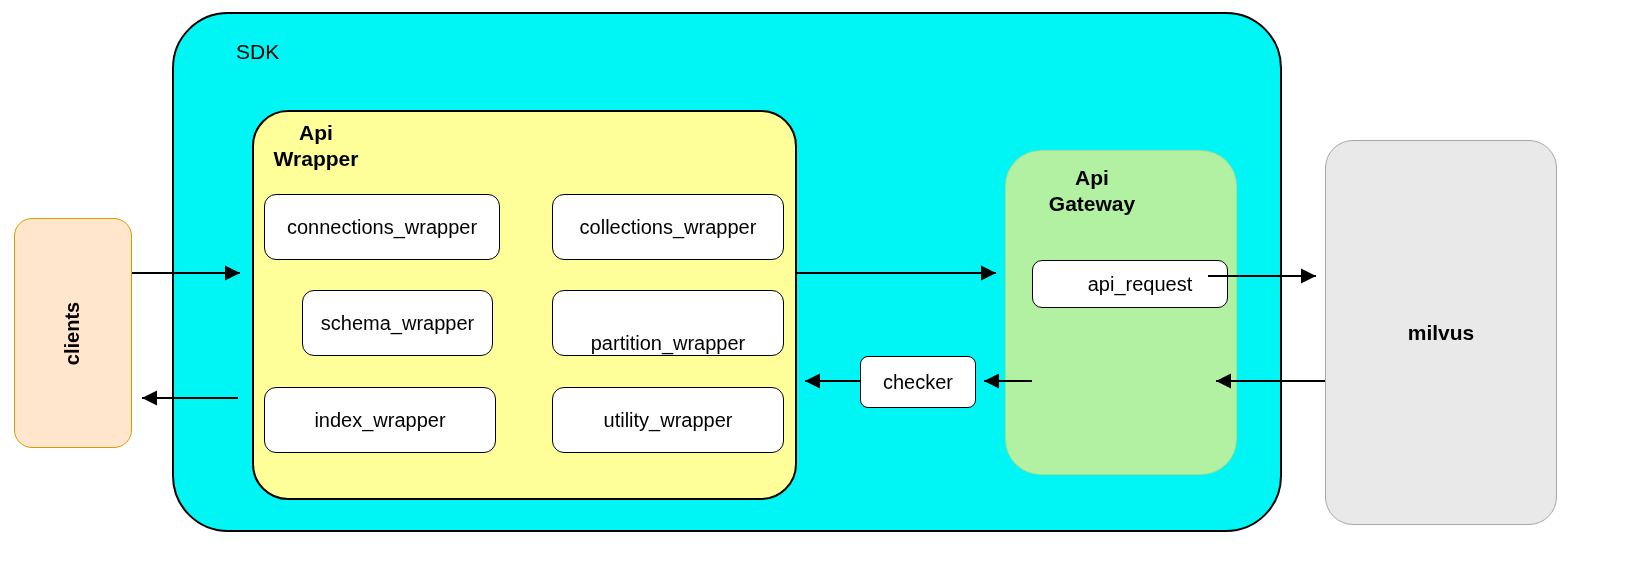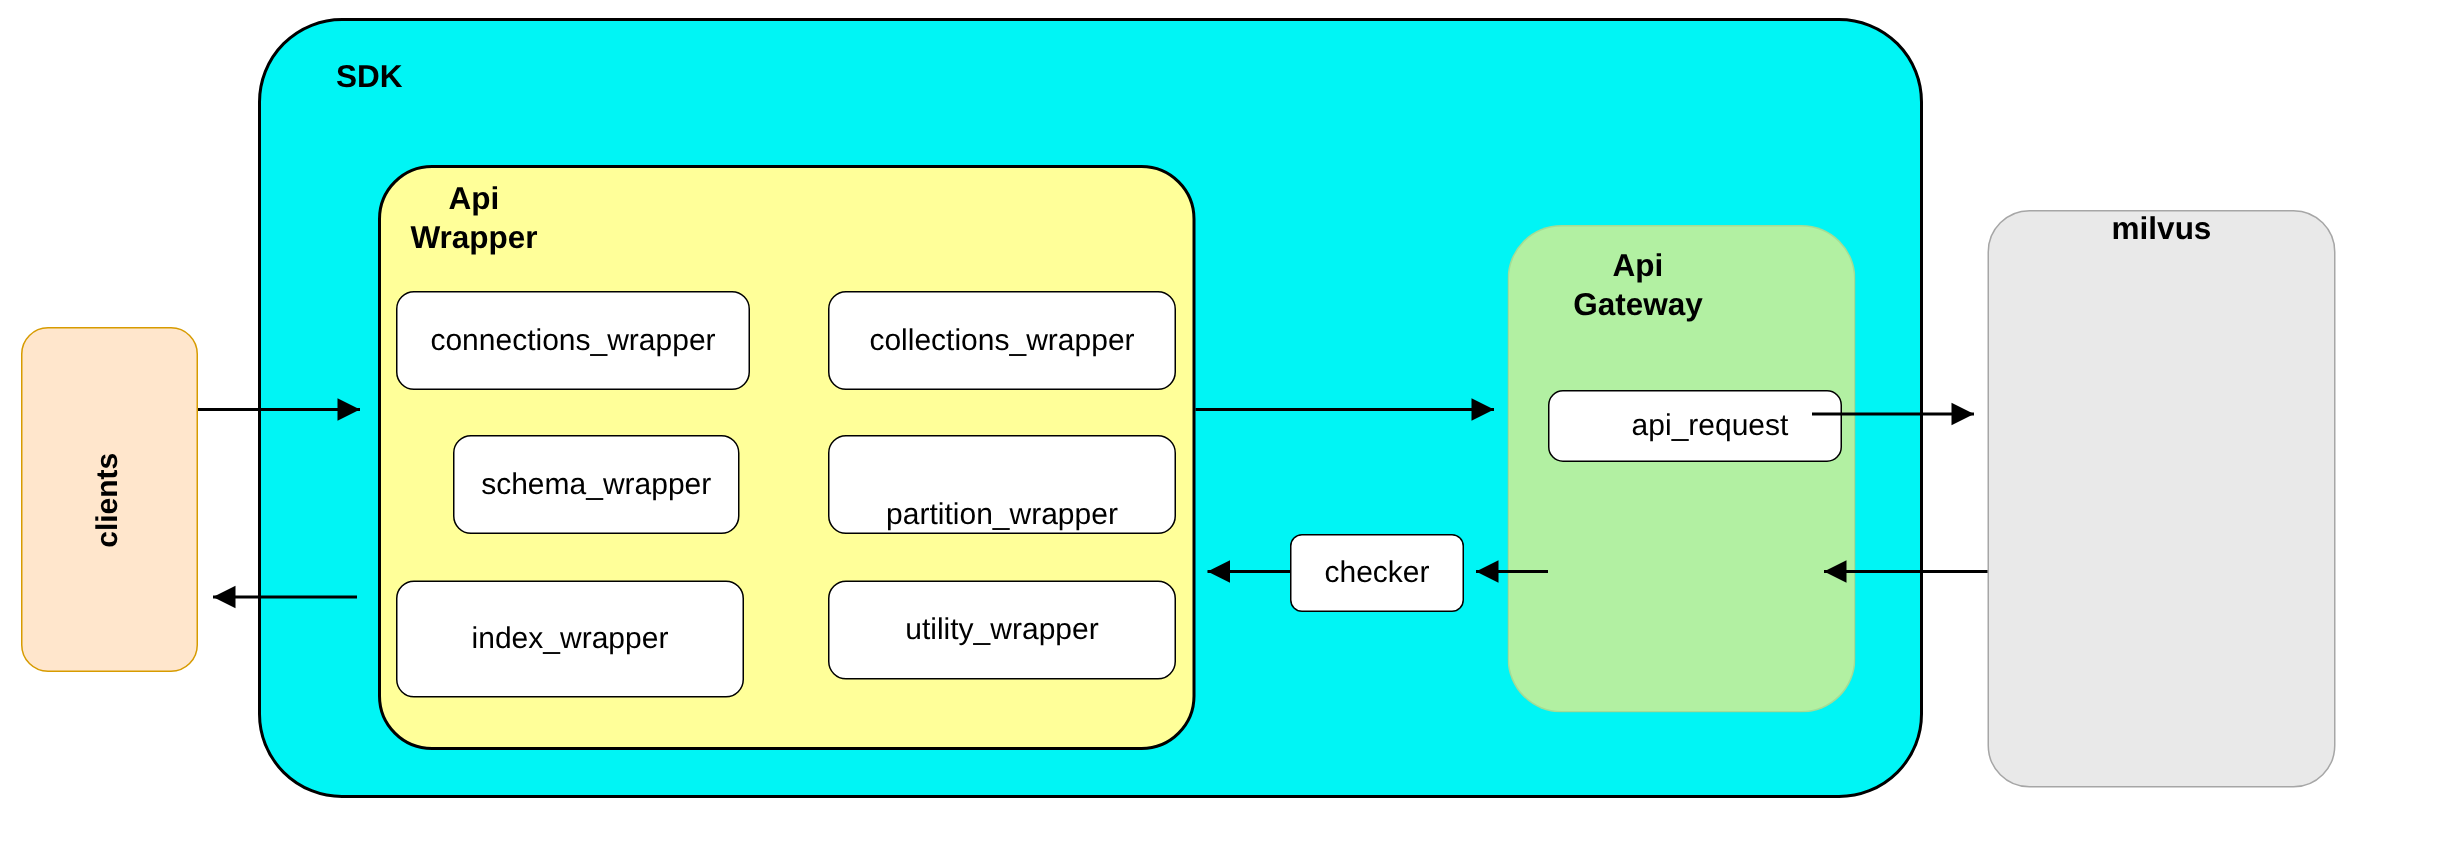--- a/index.html
+++ b/index.html
@@ -22,8 +22,8 @@
     border: 2px solid #000; border-radius: 56px;
   }
   .sdk-label {
-    position: absolute; left: 50px; top: 26px;
-    font-size: 21px; font-weight: bold;
+    position: absolute; left: 62px; top: 26px;
+    font-size: 21px; font-weight: normal;
   }
 
   .clients {

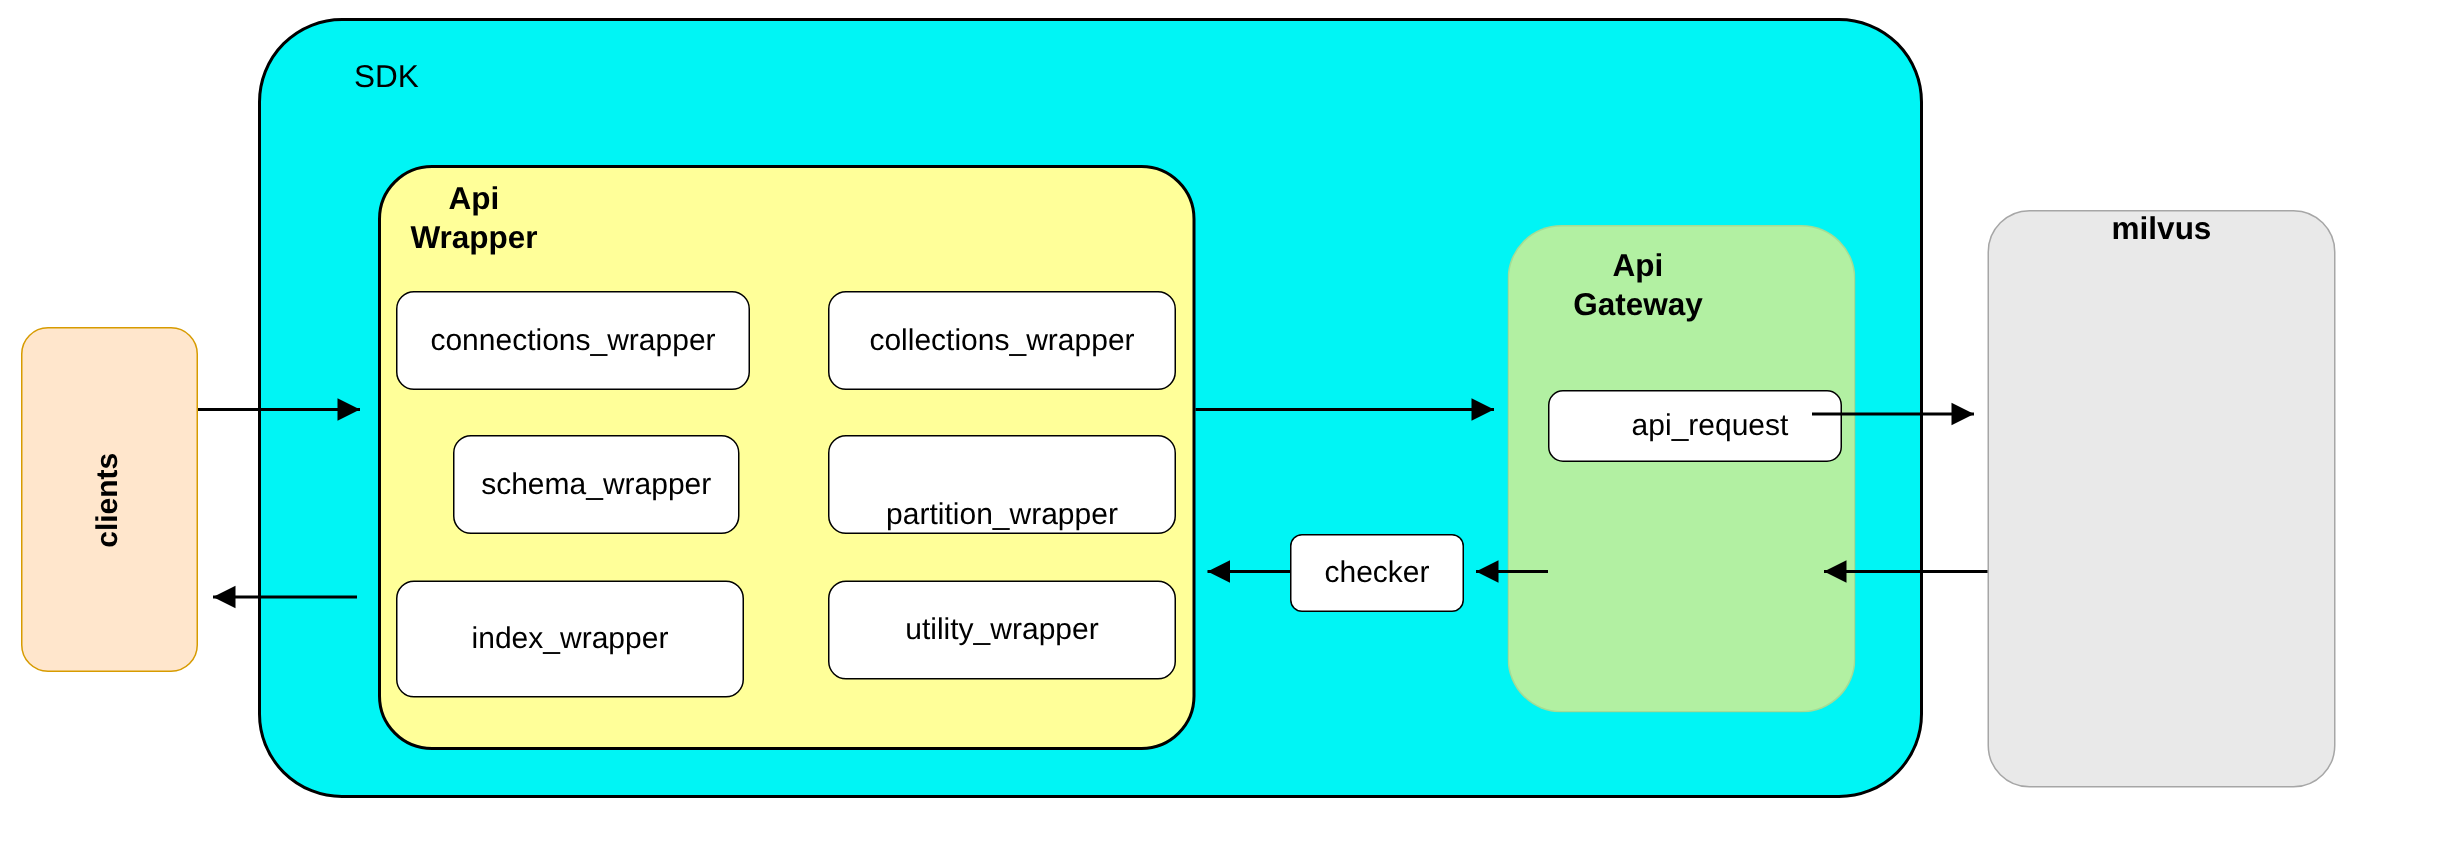--- a/index.html
+++ b/index.html
@@ -59,7 +59,7 @@
   .milvus {
     left: 1325px; top: 140px; width: 232px; height: 385px;
     border: 1px solid #a6a6a6; border-radius: 28px;
-    display: flex; align-items: flex-start; justify-content: center;
+    display: flex; align-items: center; justify-content: center;
   }
   .milvus-label { font-size: 21px; font-weight: bold; }
 

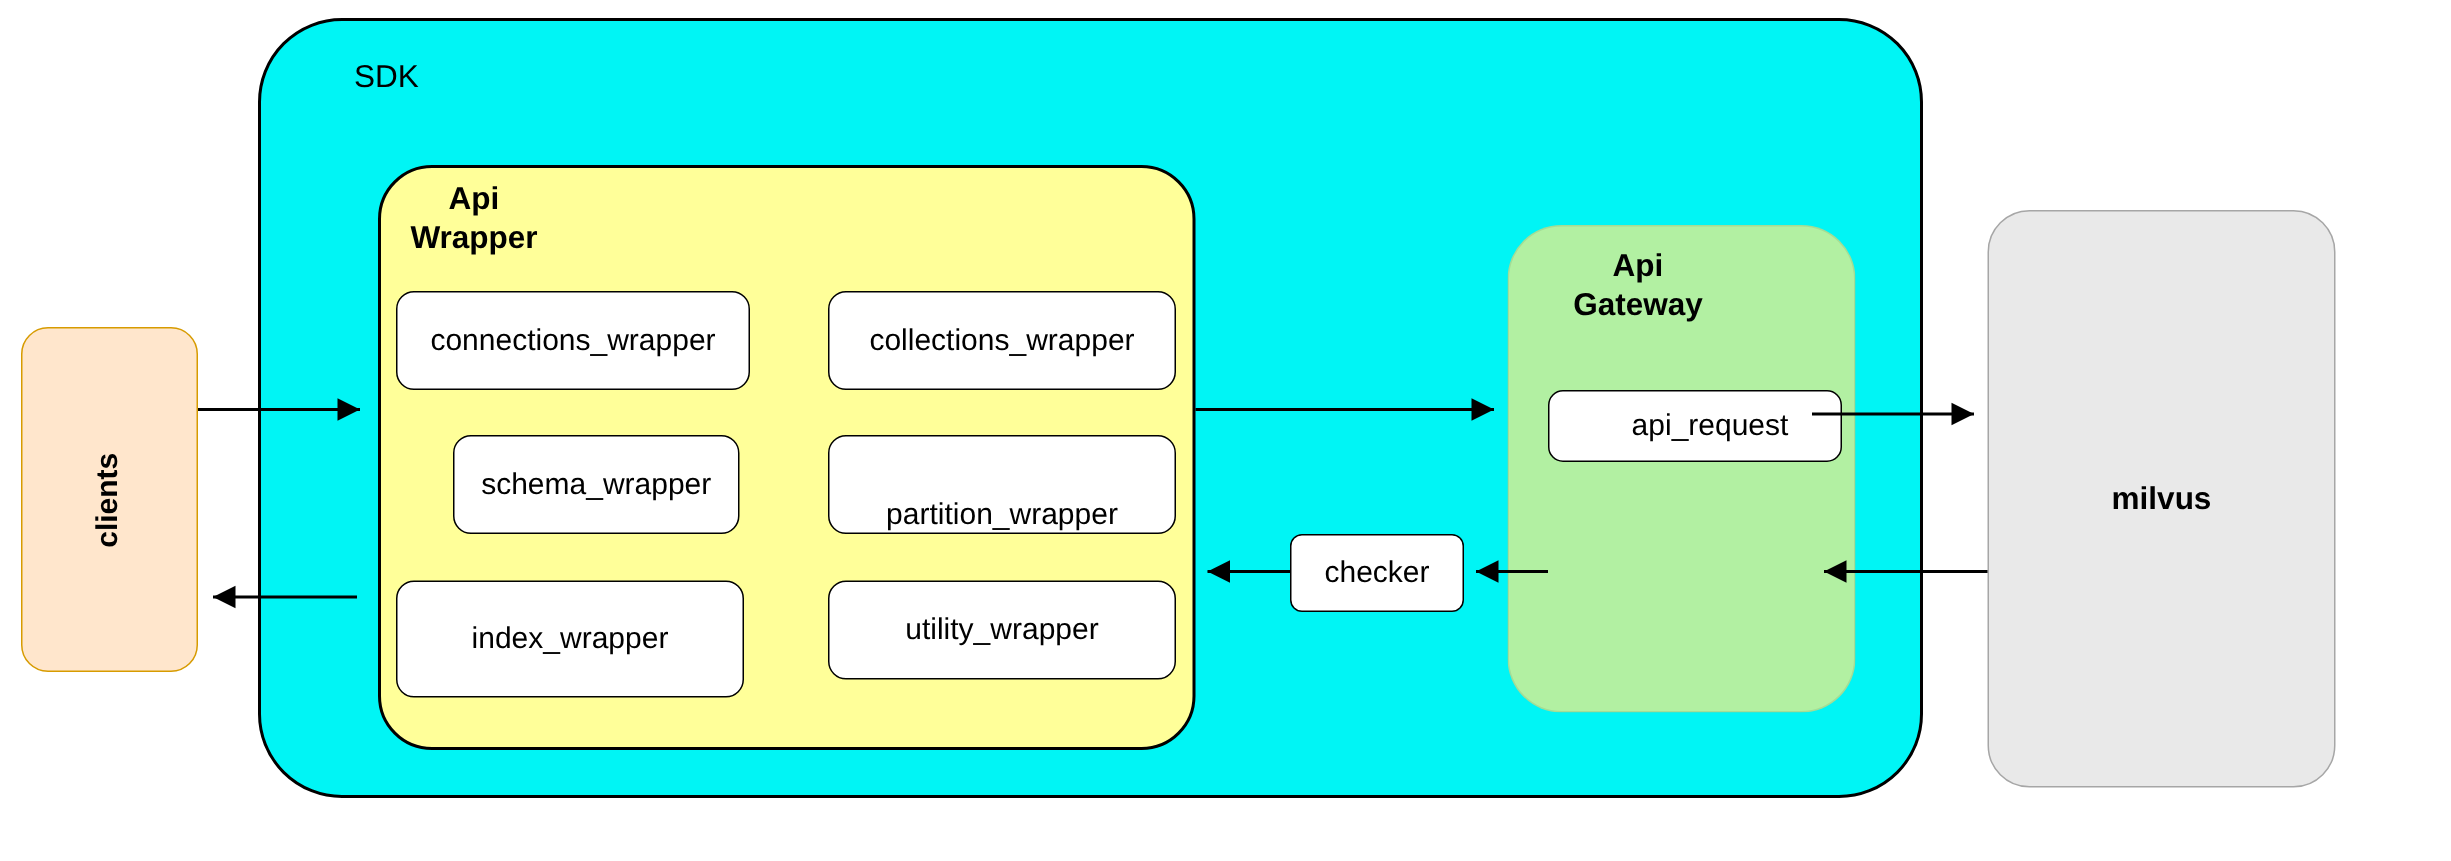--- a/index.html
+++ b/index.html
@@ -74,7 +74,7 @@
   .n-collections { left: 552px; top: 194px; width: 232px; height: 66px; }
   .n-schema      { left: 264px; top: 290px; width: 191px; height: 66px; margin-left: 38px; }
   .n-partition   { left: 552px; top: 290px; width: 232px; height: 66px; align-items: flex-end; }
-  .n-index       { left: 264px; top: 387px; width: 232px; height: 78px; }
+  .n-index       { left: 264px; top: 387px; width: 232px; height: 66px; }
   .n-utility     { left: 552px; top: 387px; width: 232px; height: 66px; }
 
   .n-checker     { left: 860px; top: 356px; width: 116px; height: 52px; border-radius: 8px; }

